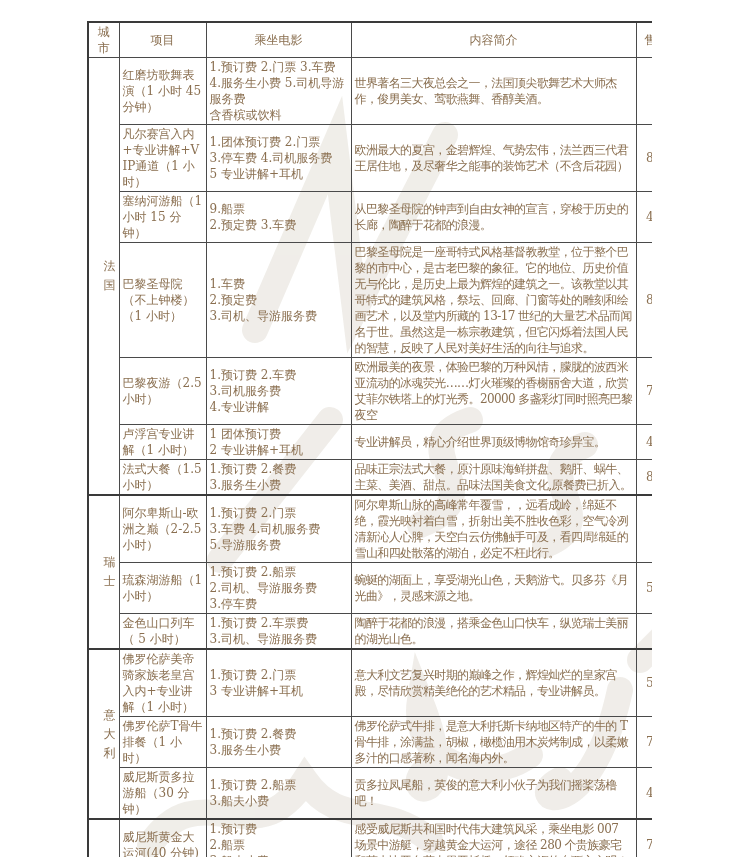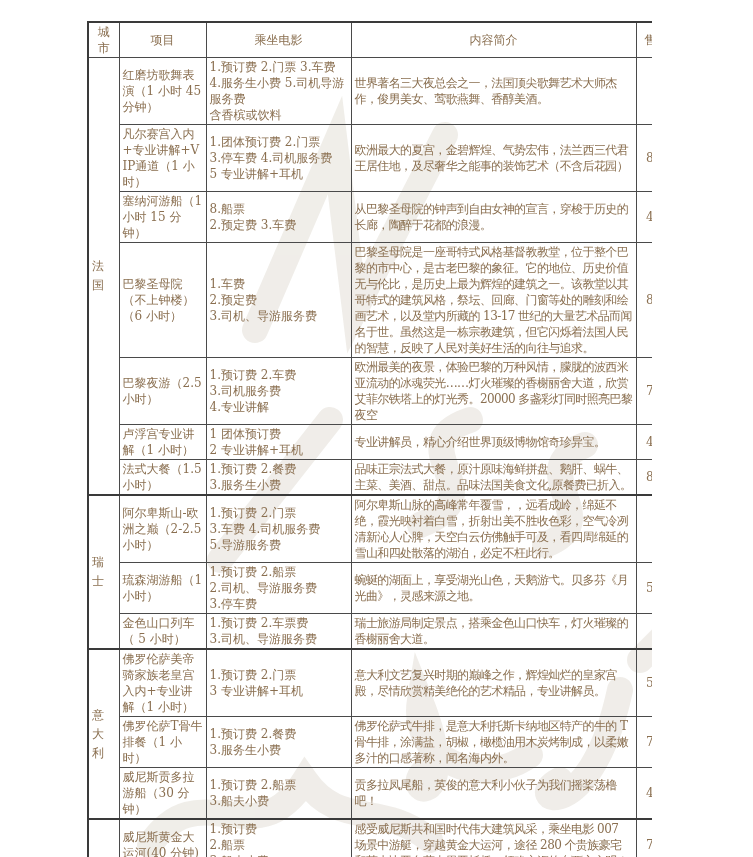--- a/index.html
+++ b/index.html
@@ -78,7 +78,7 @@
     </tr>
     <tr style="height:35px">
       <td class="proj">塞纳河游船（1 小时 15 分钟）</td>
-      <td class="svcs">8.船票
+      <td class="svcs">9.船票
 2.预定费  3.车费</td>
       <td class="desc">从巴黎圣母院的钟声到自由女神的宣言，穿梭于历史的长廊，陶醉于花都的浪漫。</td>
       <td class="price">45 欧</td>

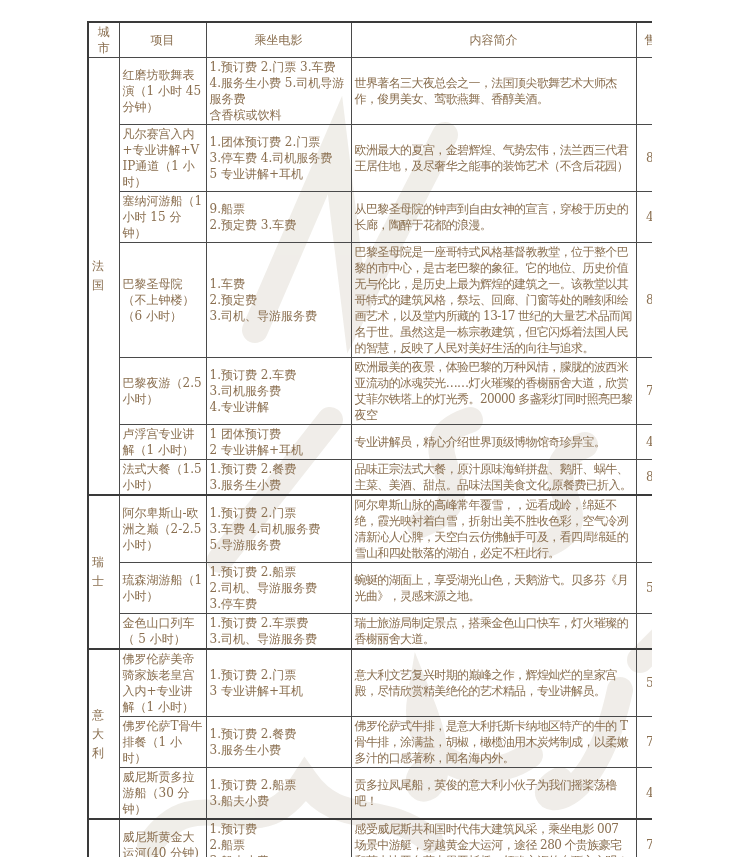--- a/index.html
+++ b/index.html
@@ -15,7 +15,7 @@
   table.svc{border:2px solid #3a3a3a;border-bottom:none;}
   tr.group-start td{border-top:2px solid #3a3a3a;}
   th.hdr{text-align:center;color:#8a6f50;}
-  td.city{text-align:left;padding:0;}
+  td.city{text-align:right;padding:0;}
   td.city span{display:inline-block;width:13px;line-height:19px;word-break:break-all;}
   td.proj{padding:1px 4px;margin-left:36px;}
   td.svcs{white-space:pre-line;padding:1px 4px;}

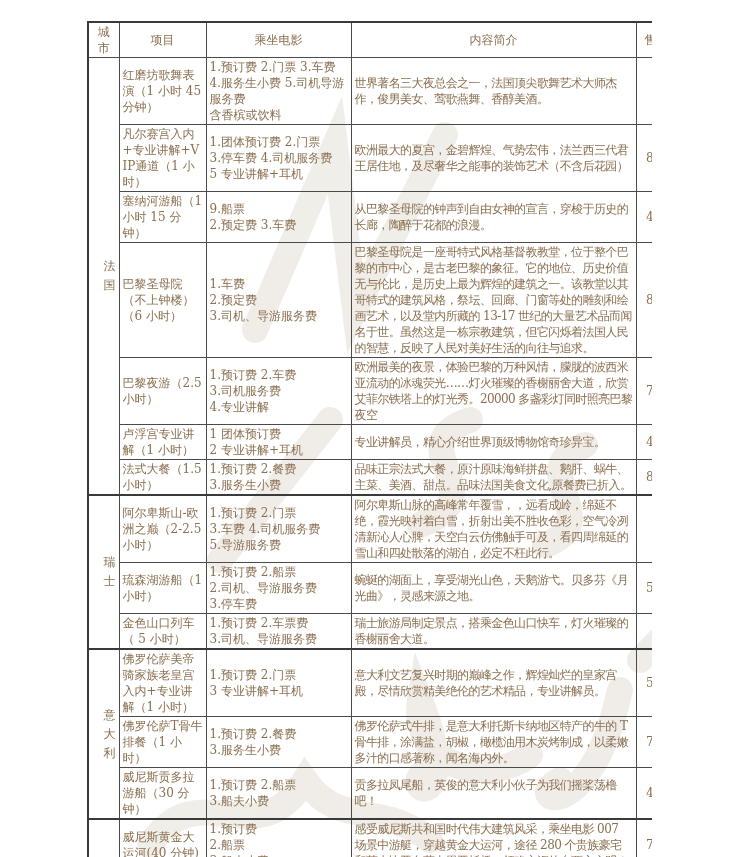--- a/index.html
+++ b/index.html
@@ -84,7 +84,7 @@
       <td class="price">45 欧</td>
     </tr>
     <tr style="height:112px">
-      <td class="proj">巴黎圣母院（不上钟楼）（6 小时）</td>
+      <td class="proj">巴黎圣母院（不上钟楼）（1 小时）</td>
       <td class="svcs">1.车费
 2.预定费
 3.司机、导游服务费</td>

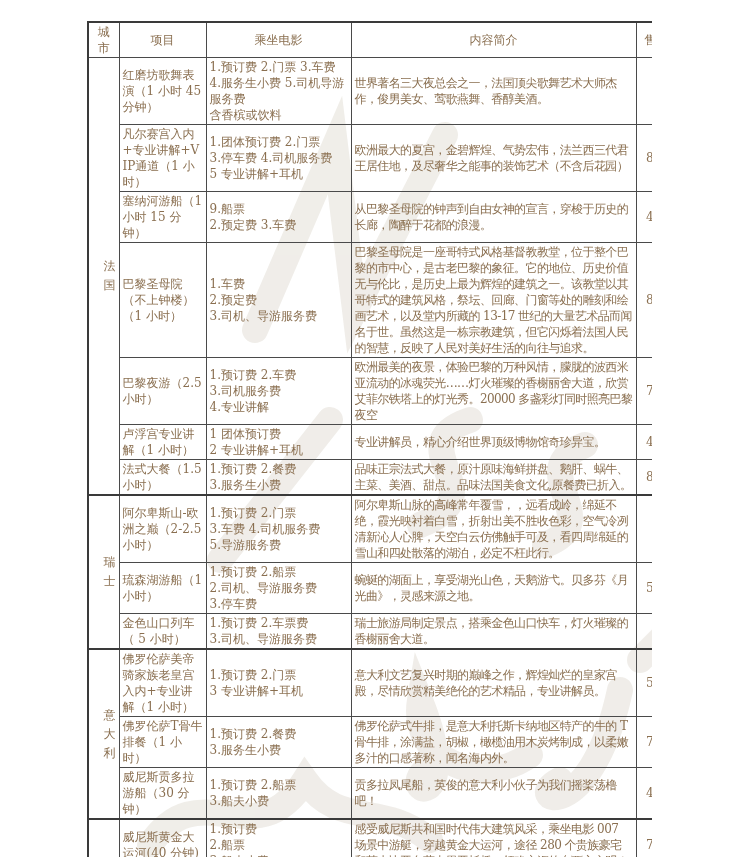--- a/index.html
+++ b/index.html
@@ -135,7 +135,7 @@
       <td class="proj">金色山口列车（ 5 小时）</td>
       <td class="svcs">1.预订费  2.车票费
 3.司机、导游服务费</td>
-      <td class="desc">瑞士旅游局制定景点，搭乘金色山口快车，灯火璀璨的香榭丽舍大道。</td>
+      <td class="desc">陶醉于花都的浪漫，搭乘金色山口快车，纵览瑞士美丽的湖光山色。</td>
       <td class="price">100 欧</td>
     </tr>
 

